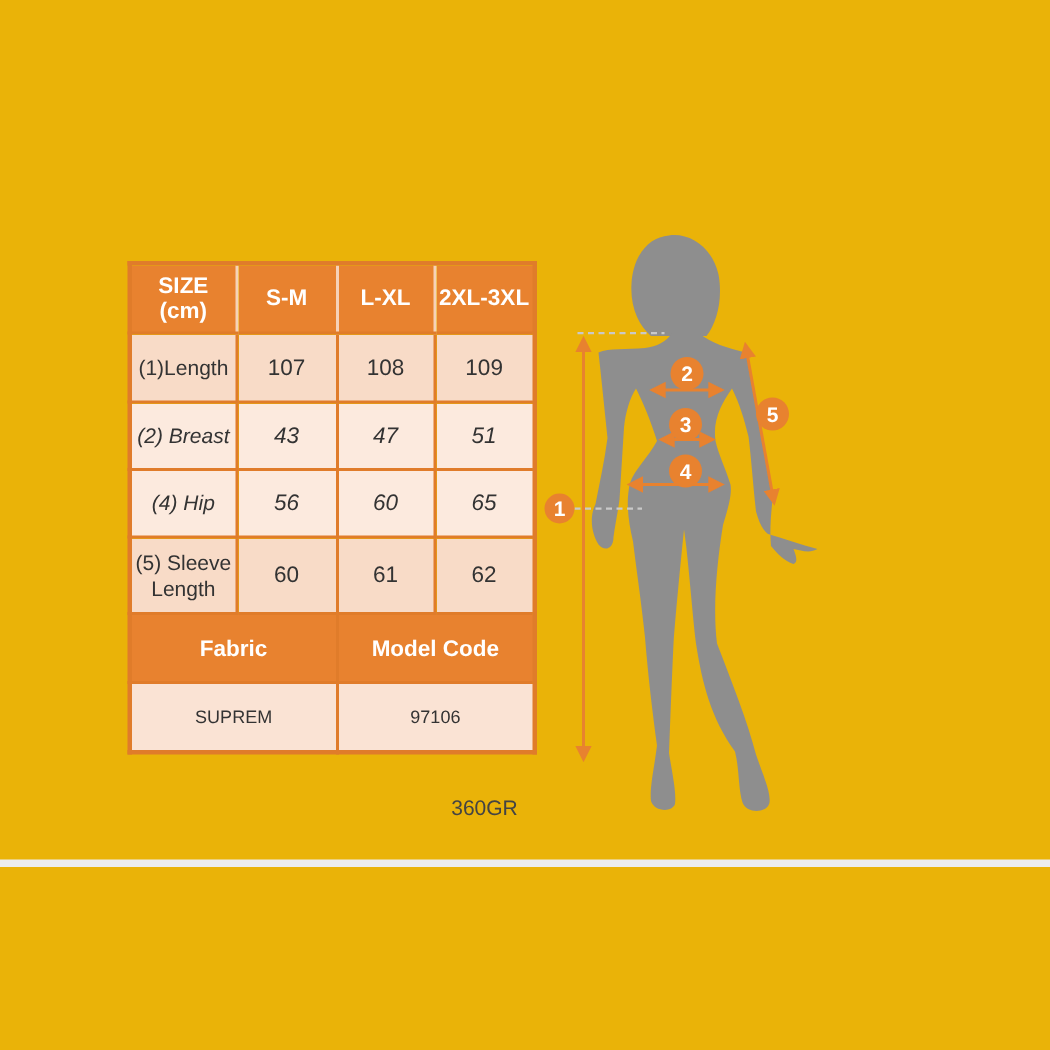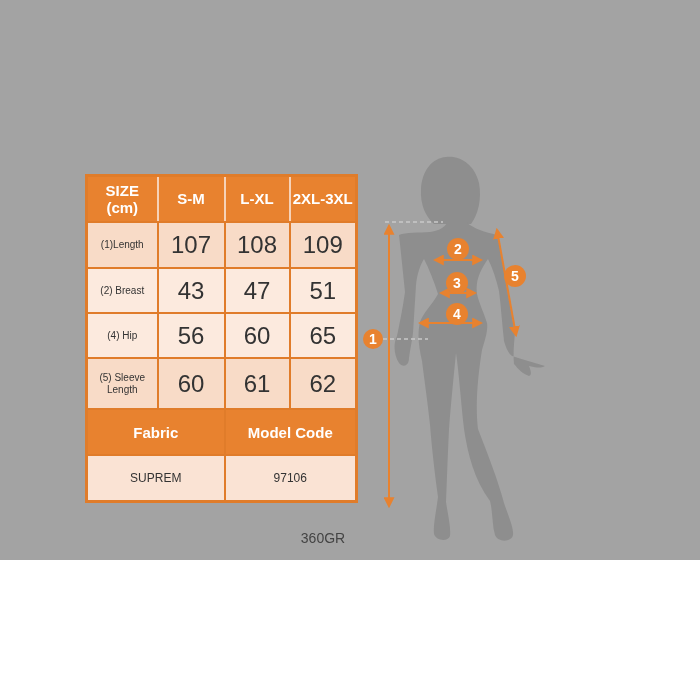--- a/index.html
+++ b/index.html
@@ -4,7 +4,7 @@
 <style>
   html,body { margin:0; padding:0; background:#ffffff; }
   #stage {
-    position:relative; width:700px; height:560px; background:#a3a3a3;
+    position:relative; width:700px; height:700px; background:#eab308;
     font-family:"Liberation Sans", sans-serif; overflow:hidden;
   }
 

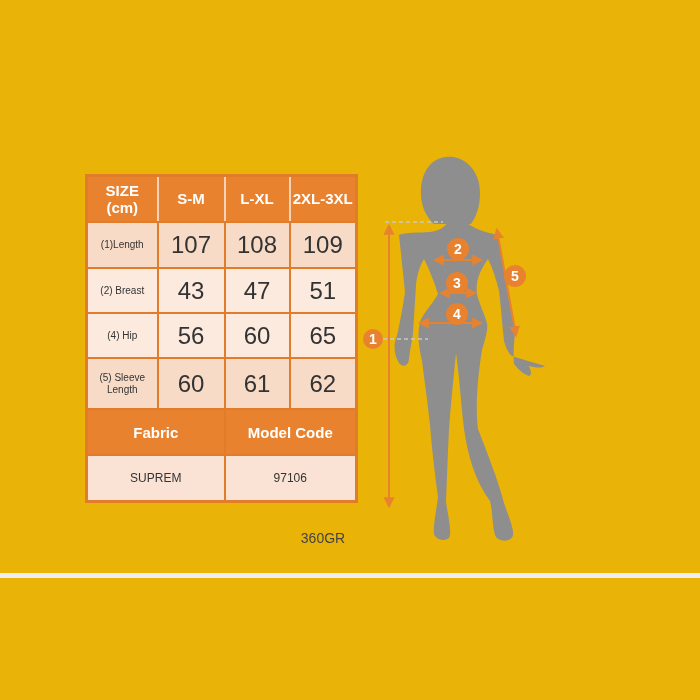--- a/index.html
+++ b/index.html
@@ -28,7 +28,7 @@
   
   .r-dark  td { background:#F8DBC7; }
   .r-light td { background:#FCEADE; }
-  .size-table td.label { font-size:10px; line-height:1.15; }
+  .size-table td.label { font-size:14px; line-height:1.15; }
   .size-table td.num   { font-size:24px; }
   .row-1 td { height:44px; }
   .row-2 td, .row-3 td, .row-4 td { height:43px; }

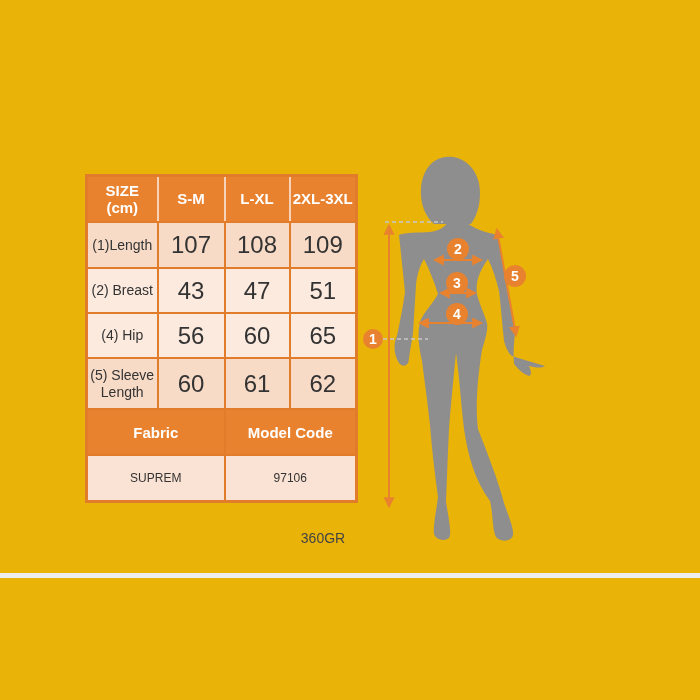--- a/index.html
+++ b/index.html
@@ -29,7 +29,7 @@
   .r-dark  td { background:#F8DBC7; }
   .r-light td { background:#FCEADE; }
   .size-table td.label { font-size:14px; line-height:1.15; }
-  .size-table td.num   { font-size:24px; }
+  .size-table td.num   { font-size:15px; }
   .row-1 td { height:44px; }
   .row-2 td, .row-3 td, .row-4 td { height:43px; }
   .row-5 td { height:49px; }

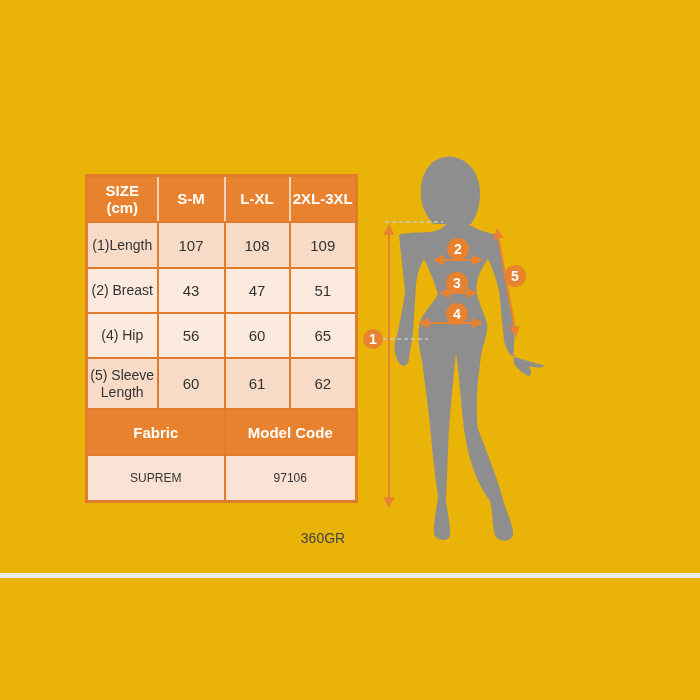--- a/index.html
+++ b/index.html
@@ -27,7 +27,7 @@
   }
   
   .r-dark  td { background:#F8DBC7; }
-  .r-light td { background:#FCEADE; }
+  .r-light td { background:#FCEADE;font-style:italic; }
   .size-table td.label { font-size:14px; line-height:1.15; }
   .size-table td.num   { font-size:15px; }
   .row-1 td { height:44px; }

